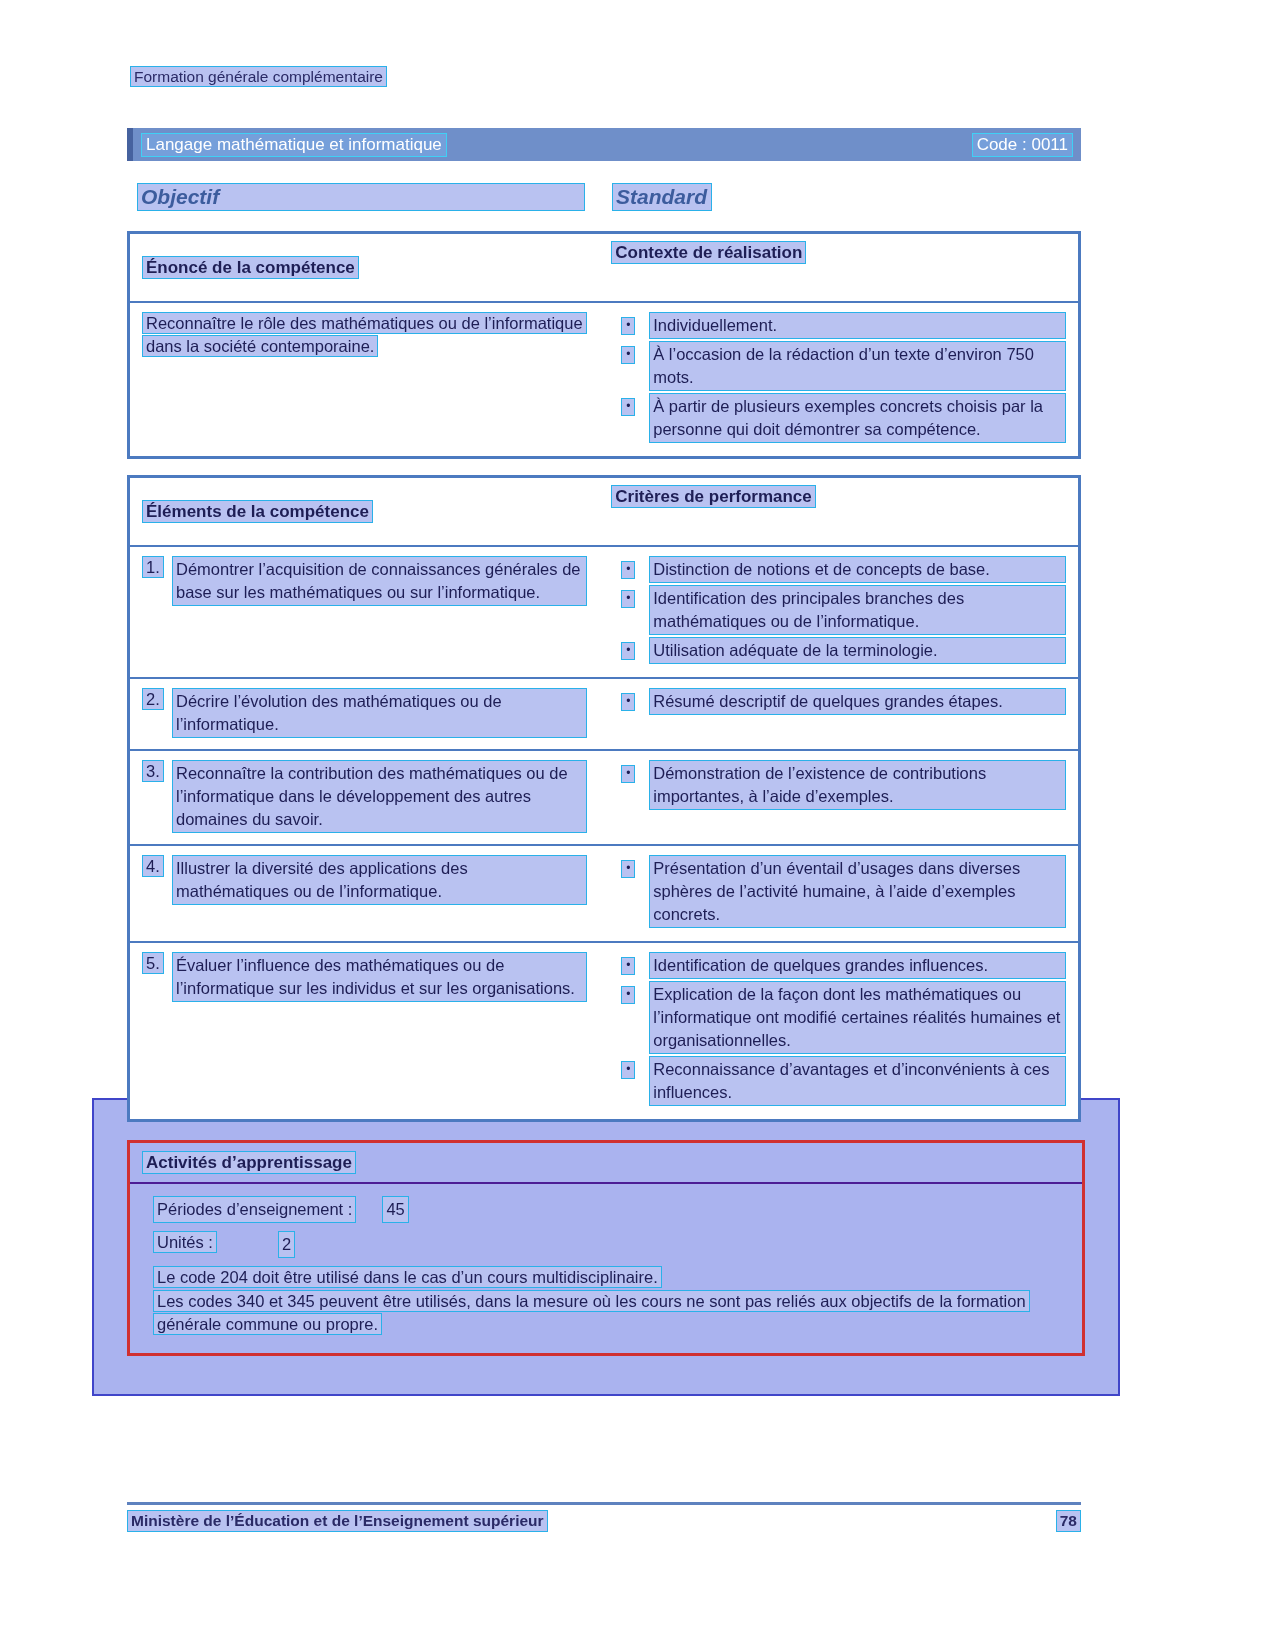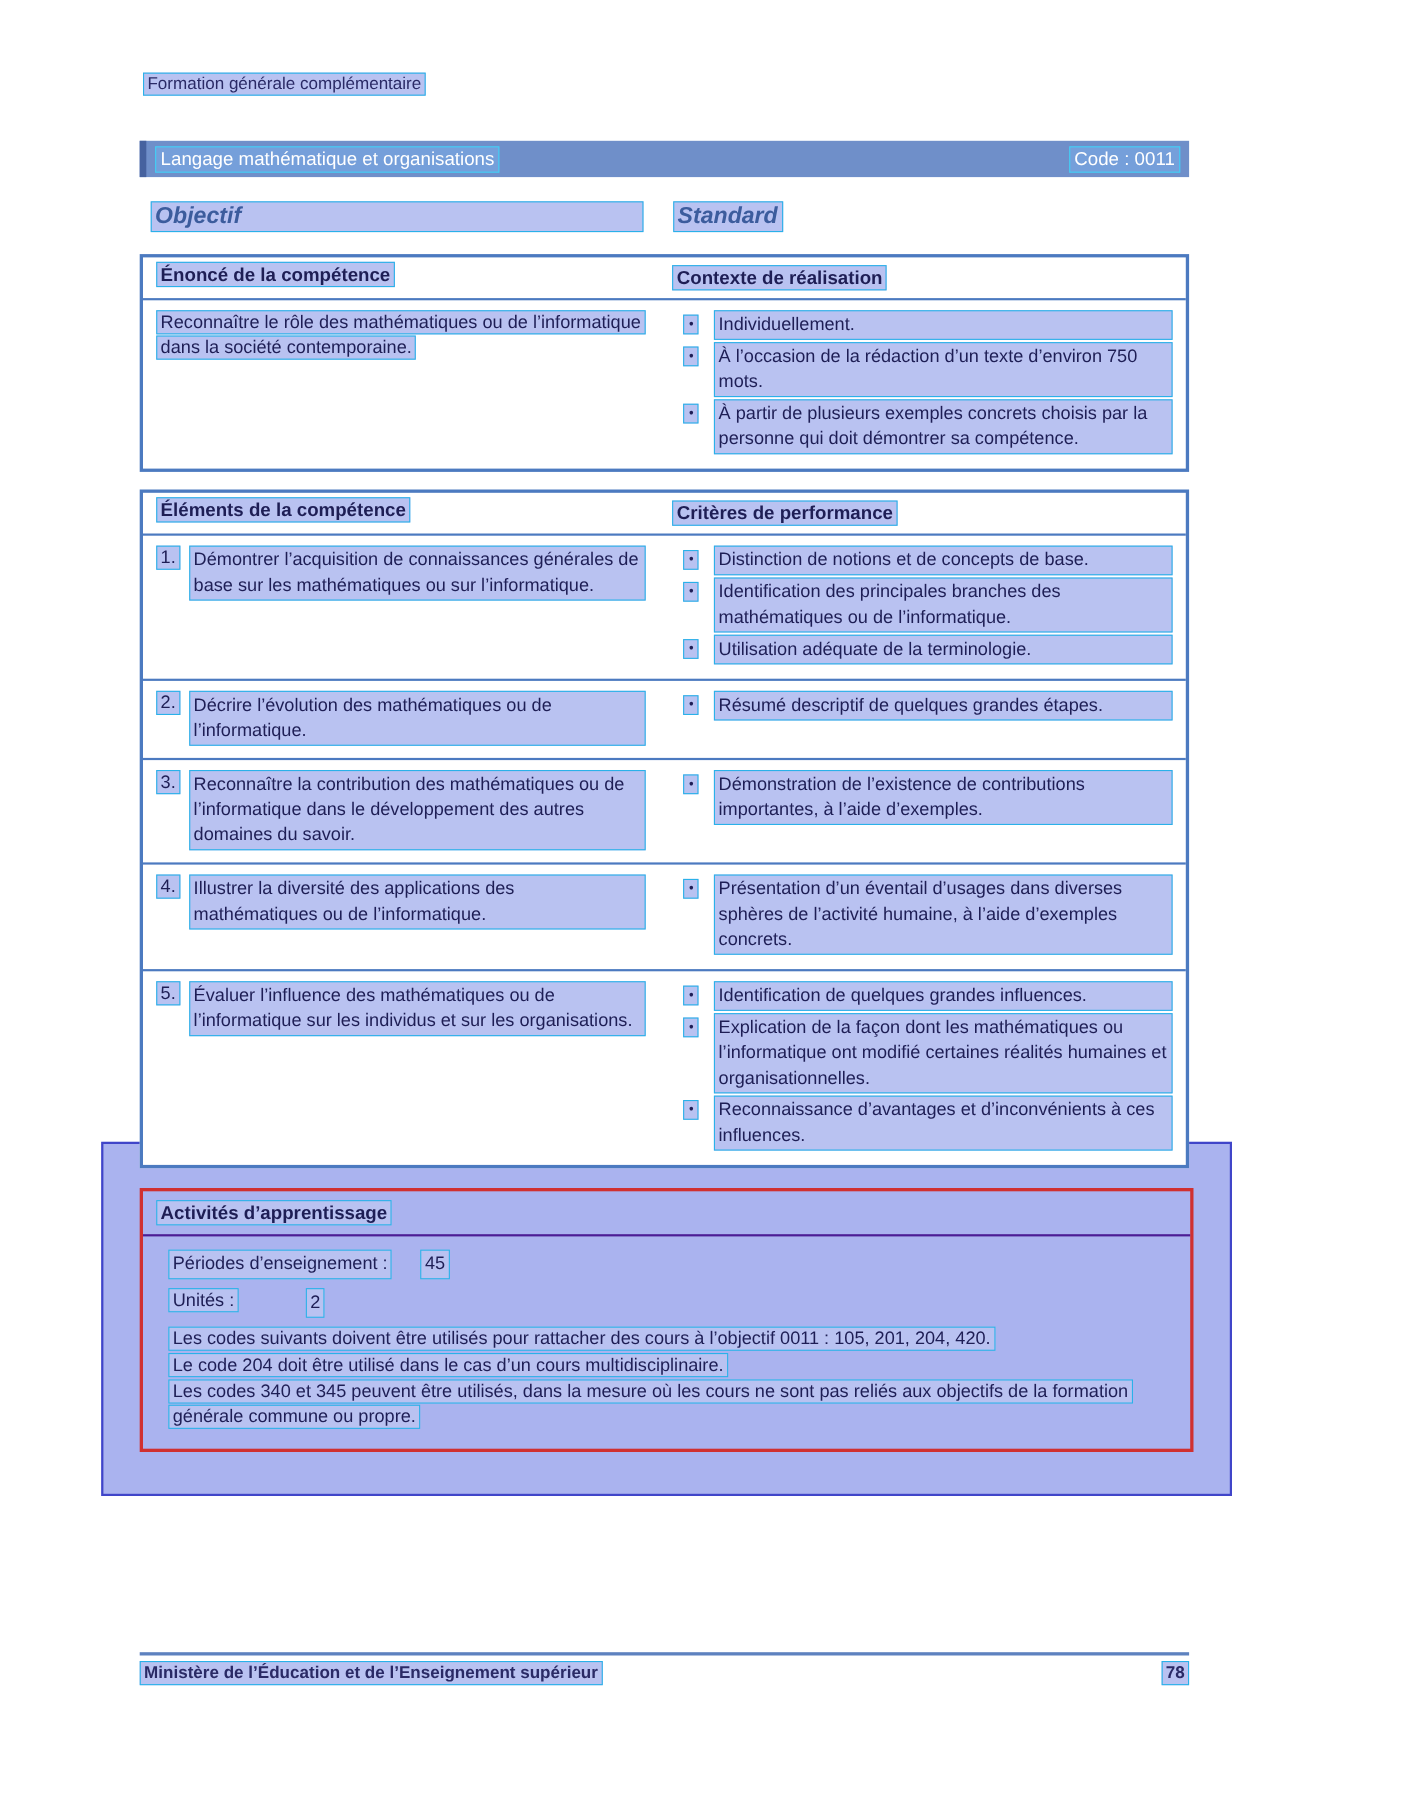--- a/index.html
+++ b/index.html
@@ -134,7 +134,7 @@
   </div>
 
   <div class="titlebar">
-    <span class="hl-w">Langage mathématique et organisations</span>
+    <span class="hl-w">Langage mathématique et informatique</span>
     <span class="hl-w">Code : 0011</span>
   </div>
 

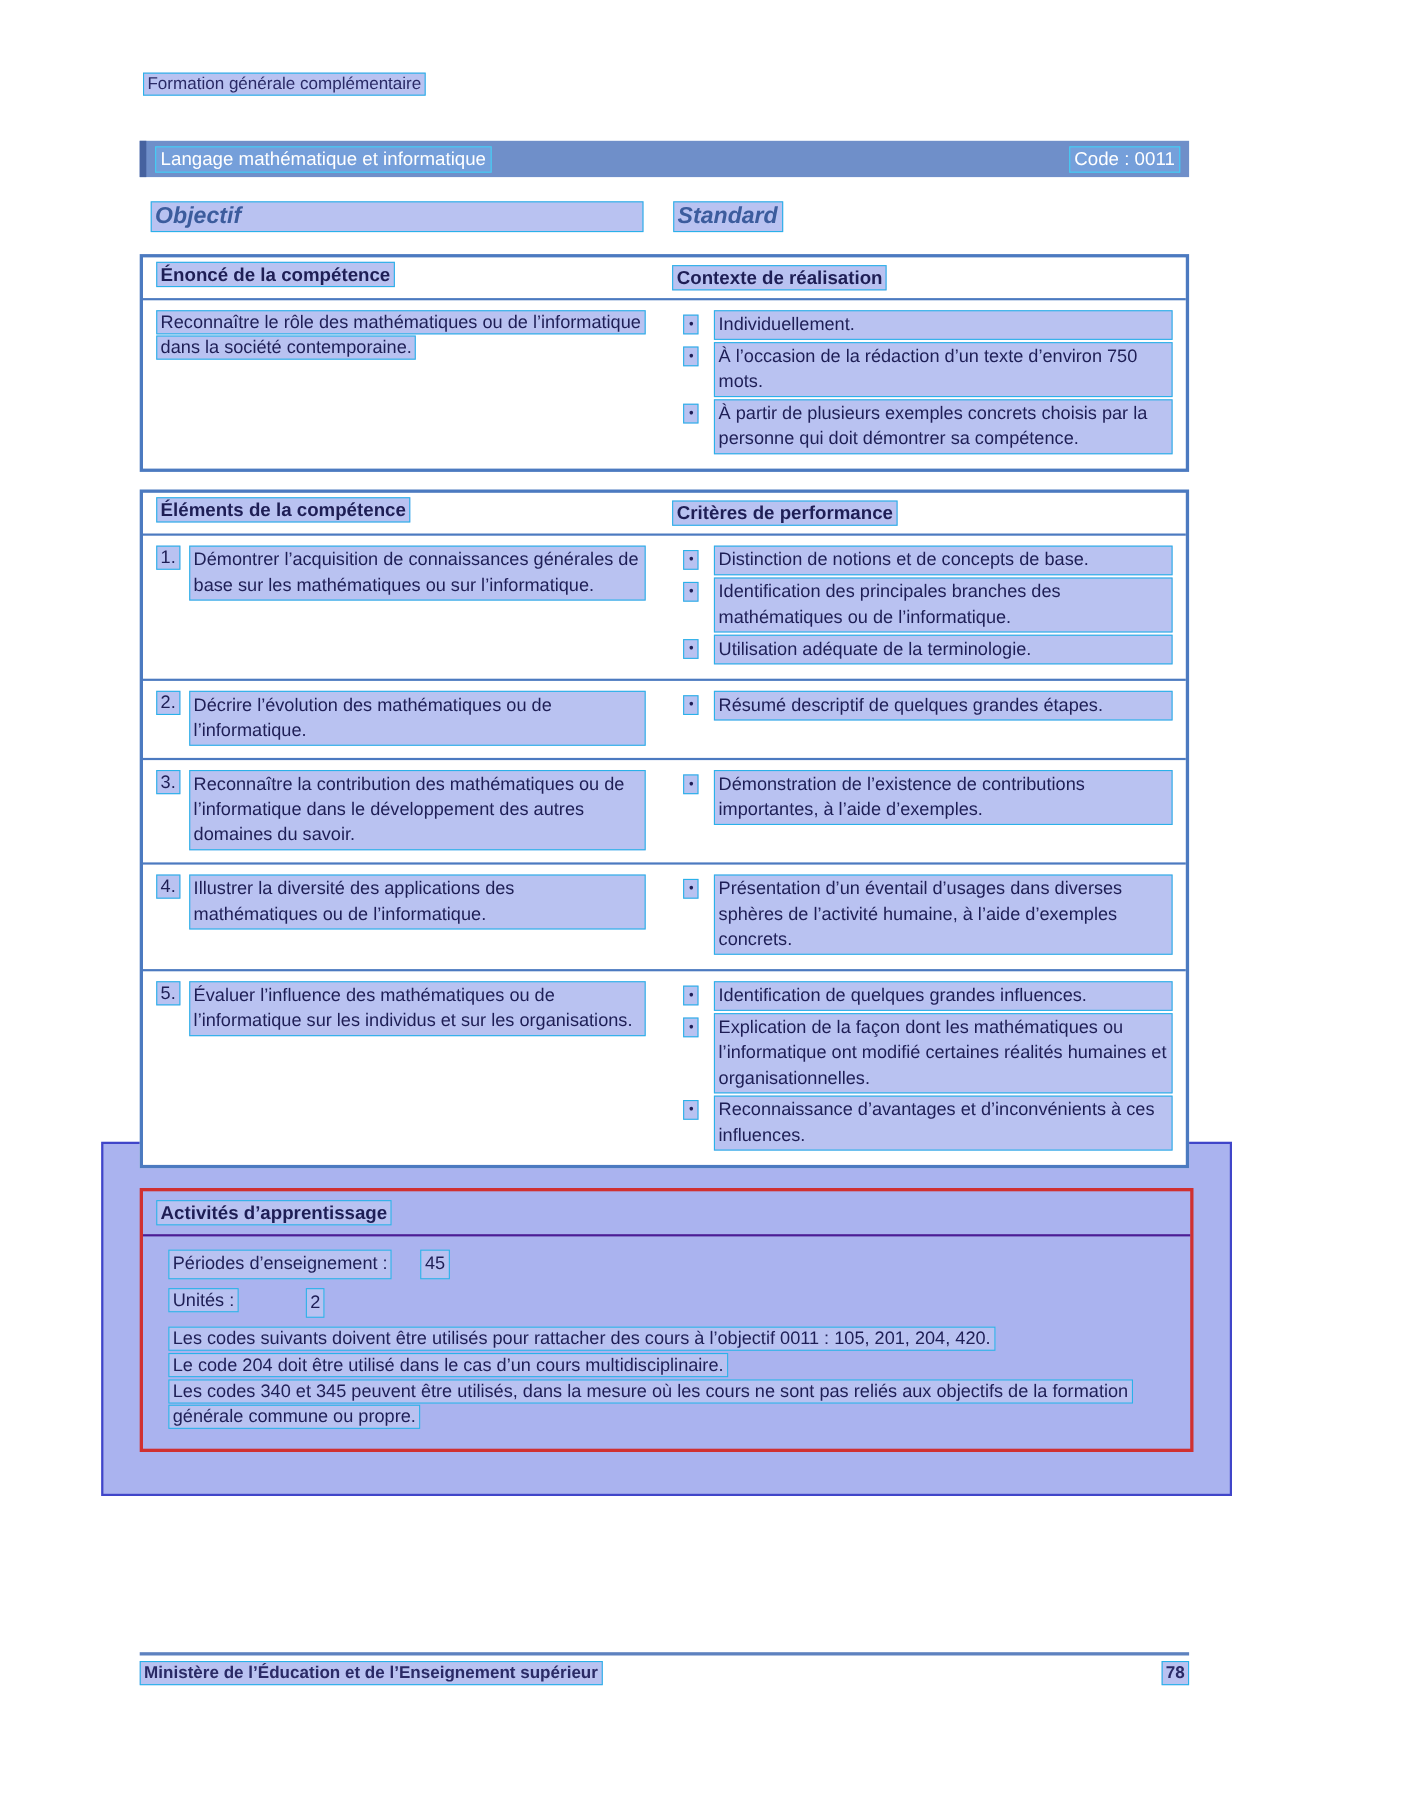--- a/index.html
+++ b/index.html
@@ -66,7 +66,7 @@
     line-height: 23px;
   }
   .t-head { display: flex; border-bottom: 2px solid #4c7ac0; font-weight: bold; font-size: 17px; }
-  .t-head .c1 { width: 49.5%; padding: 4px 12px; }
+  .t-head .c1 { width: 49.5%; padding: 22px 12px; }
   .t-head .c2 { flex: 1; padding: 7px 12px; }
   .t-row { display: flex; }
   .t-row + .t-row { border-top: 2px solid #4c7ac0; }

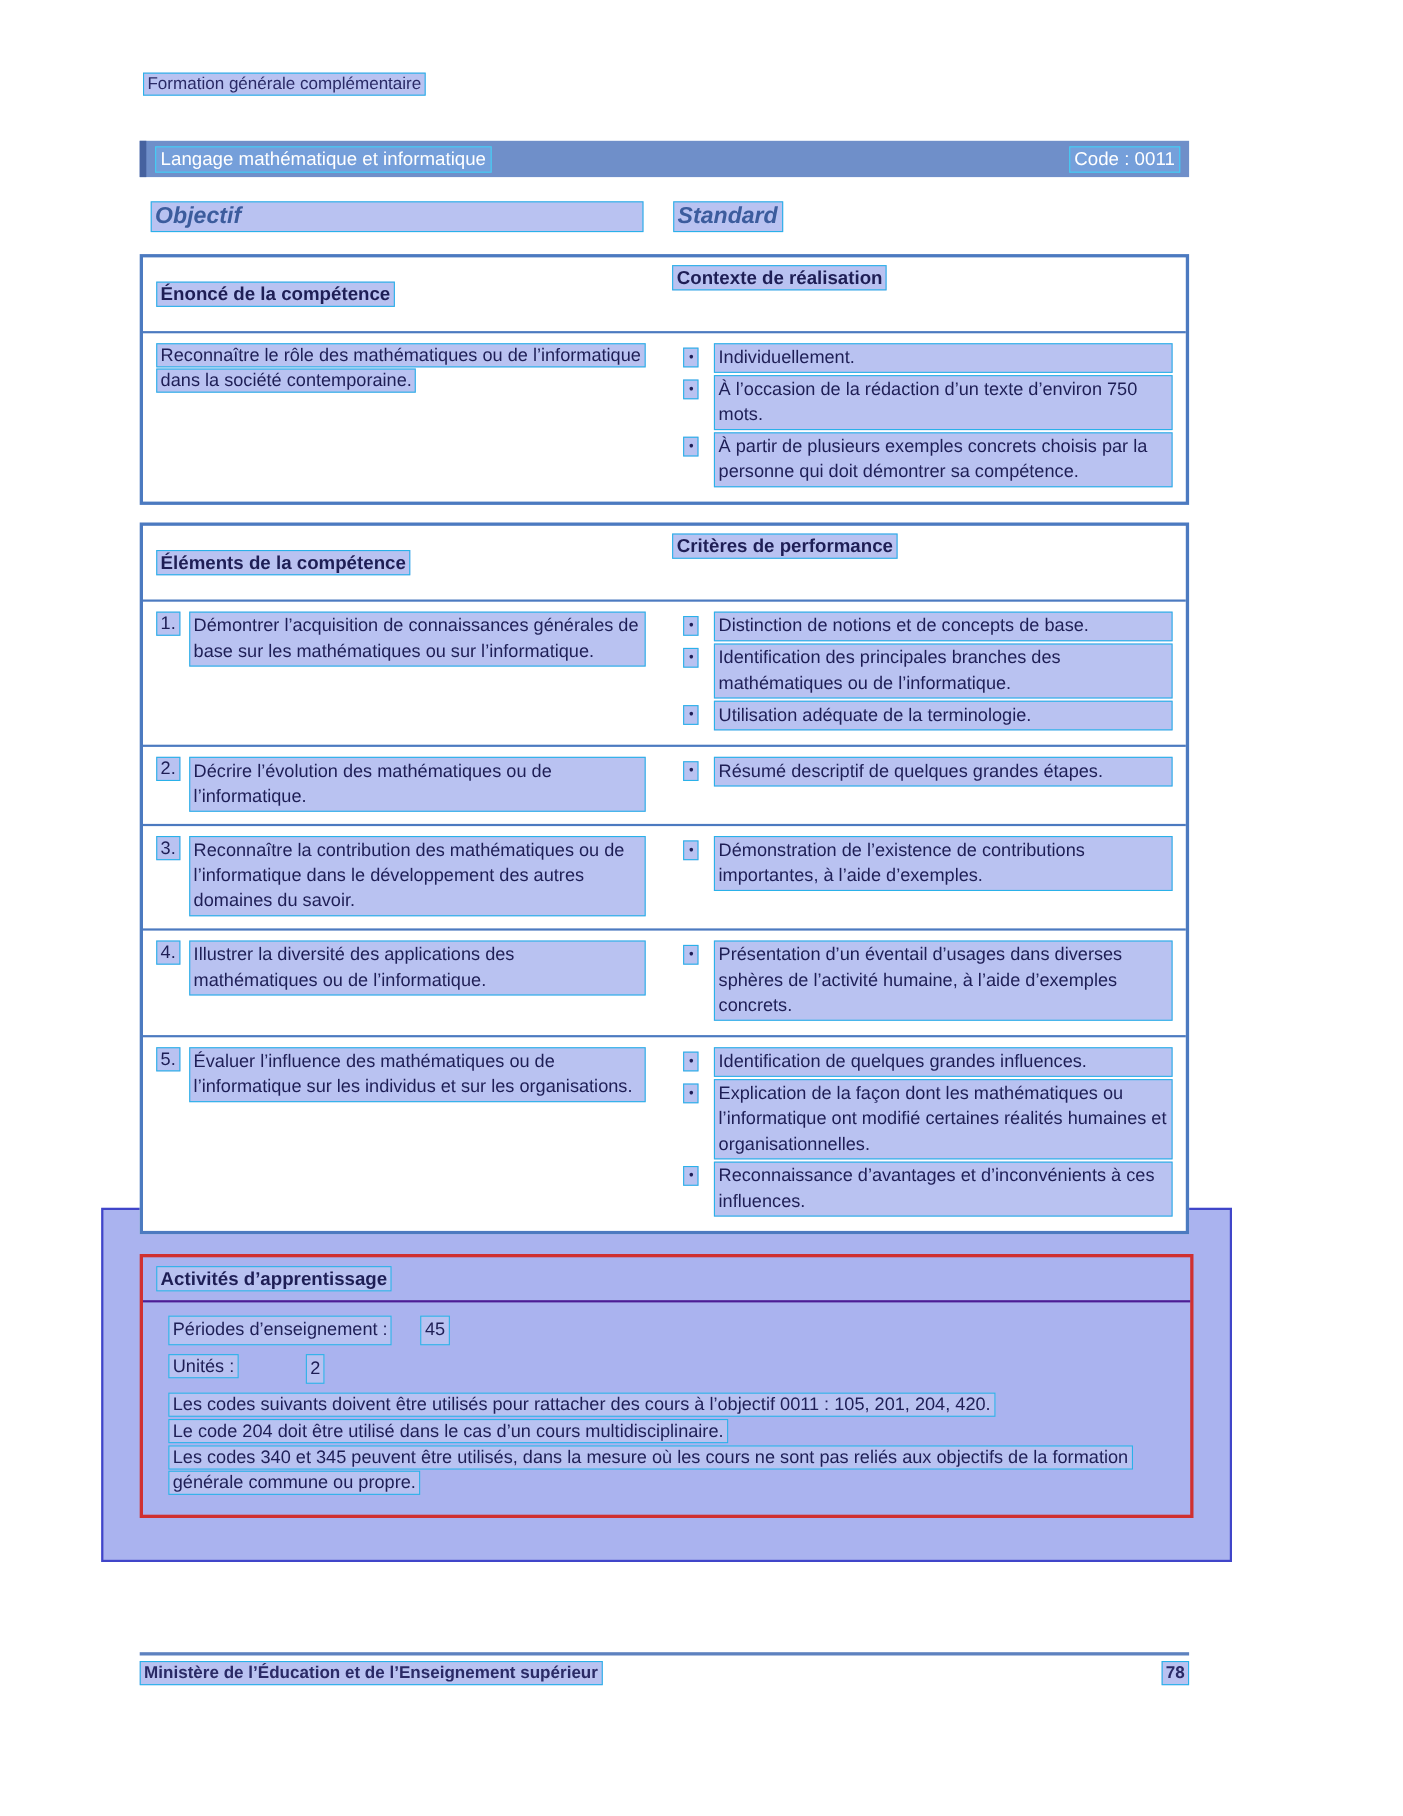--- a/index.html
+++ b/index.html
@@ -283,7 +283,6 @@
         </div>
         <div class="act-row">
           <span class="act-text">
-            <p><span class="hl">Les codes suivants doivent être utilisés pour rattacher des cours à l’objectif 0011 : 105, 201, 204, 420.</span></p>
             <p><span class="hl">Le code 204 doit être utilisé dans le cas d’un cours multidisciplinaire.</span></p>
             <p><span class="hl">Les codes 340 et 345 peuvent être utilisés, dans la mesure où les cours ne sont pas reliés aux objectifs de la formation générale commune ou propre.</span></p>
           </span>

